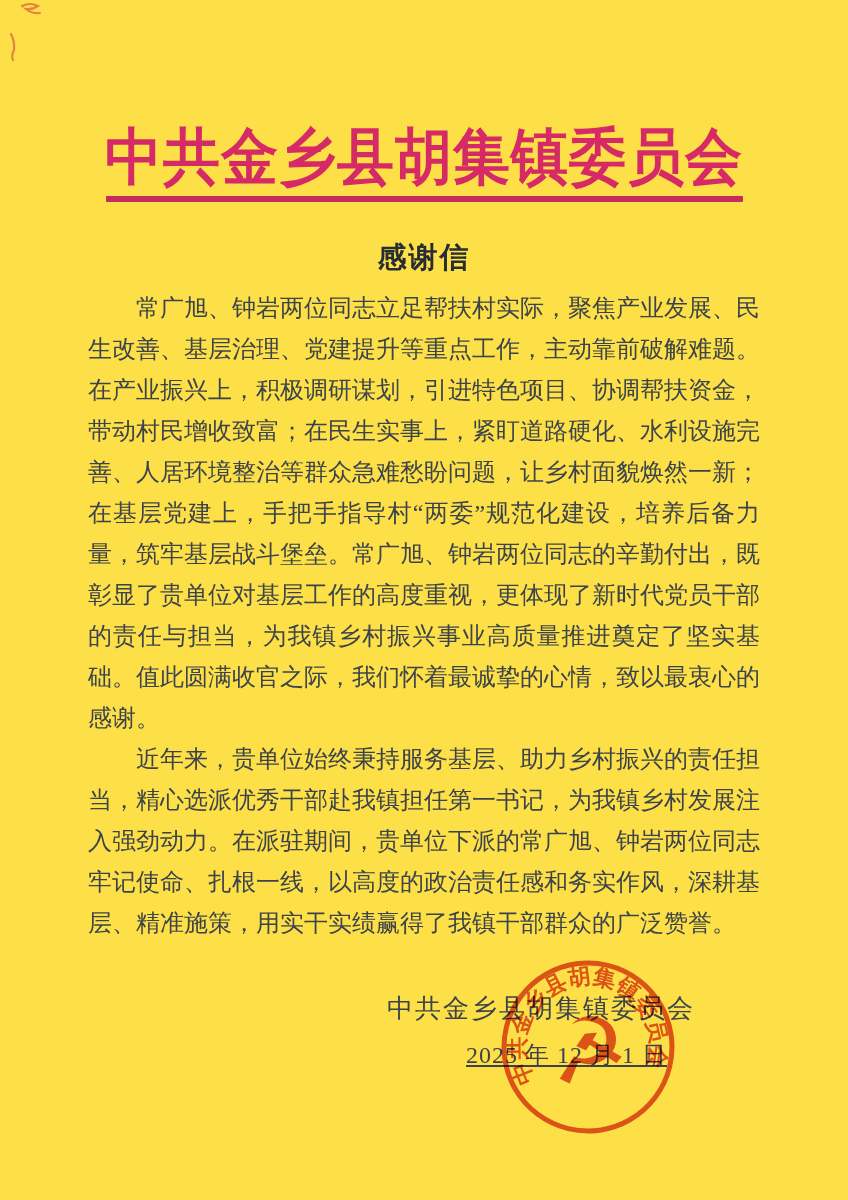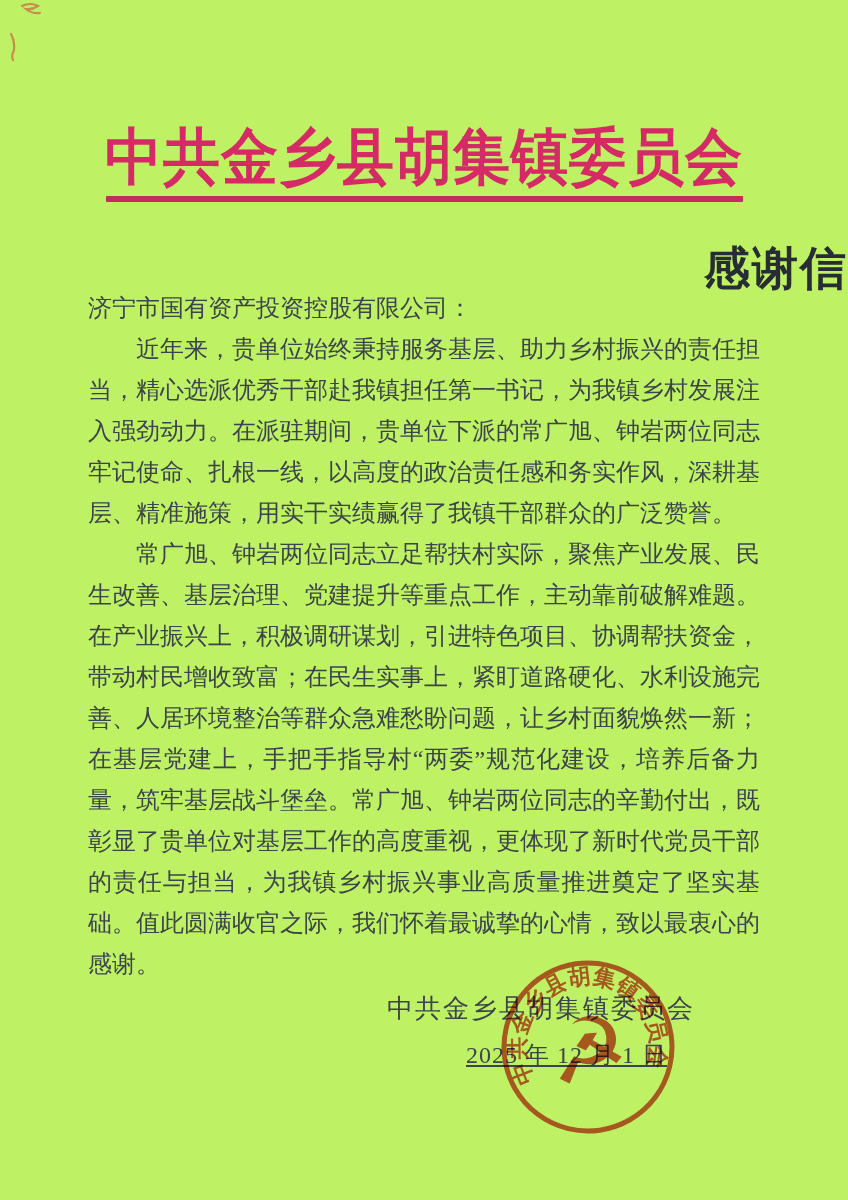--- a/index.html
+++ b/index.html
@@ -17,7 +17,7 @@
   .page {
     position: absolute;
     inset: 0;
-    background: #bef264;
+    background: #fde047;
   }
   
   .letterhead {

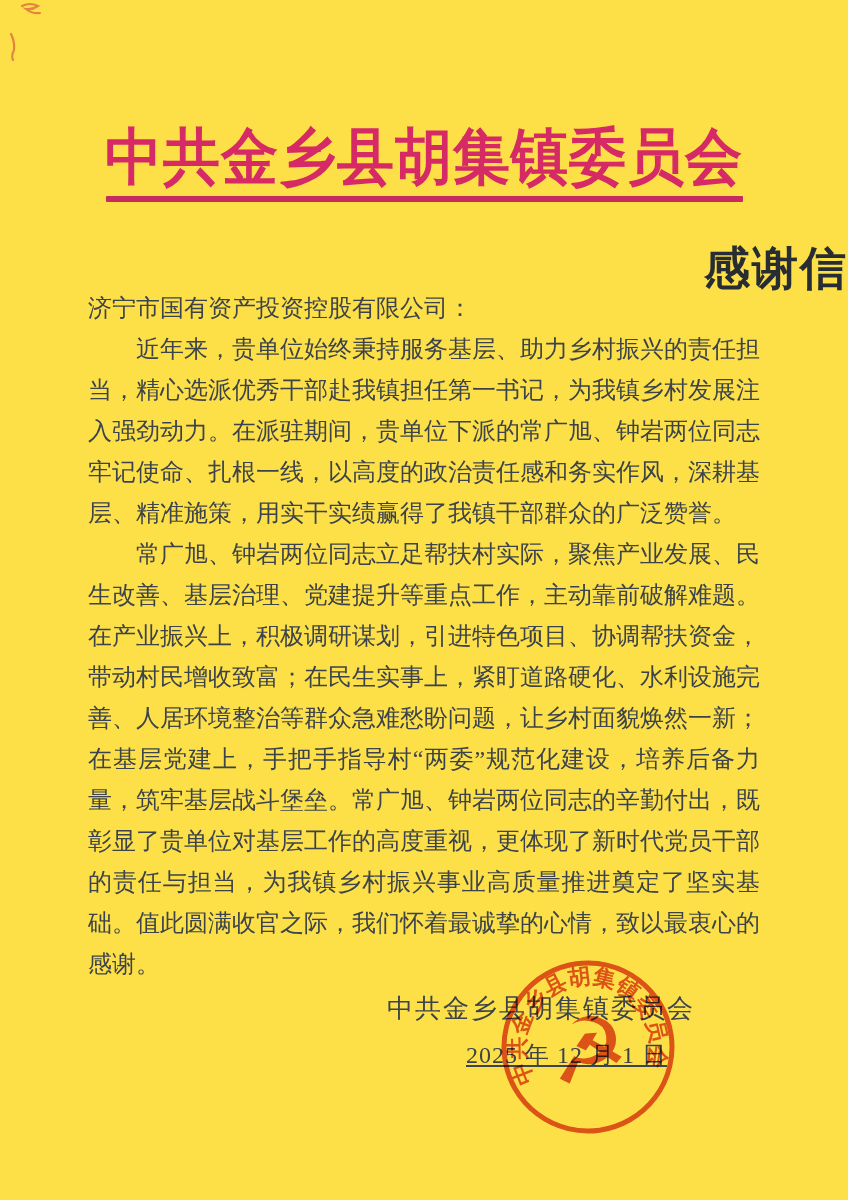--- a/index.html
+++ b/index.html
@@ -49,8 +49,8 @@
     top: 238px;
     left: 0;
     width: 848px;
-    text-align: right;
-    font-size: 46px;
+    text-align: center;
+    font-size: 29px;
     font-weight: bold;
     color: #272d33;
     letter-spacing: 2px;

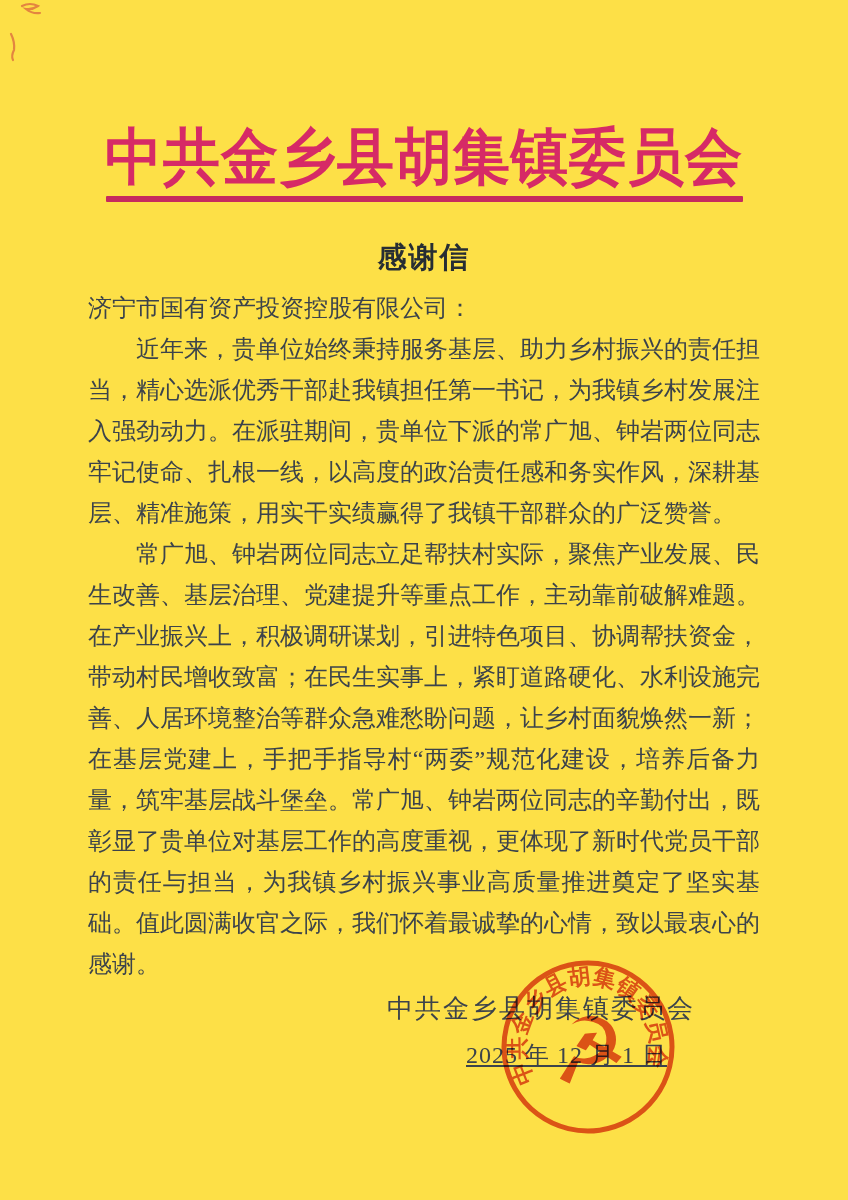--- a/index.html
+++ b/index.html
@@ -137,7 +137,6 @@
   <div class="doc-title">感谢信</div>
 
   <div class="body-block">
-    <p>济宁市国有资产投资控股有限公司：</p>
     <p class="indent">近年来，贵单位始终秉持服务基层、助力乡村振兴的责任担当，精心选派优秀干部赴我镇担任第一书记，为我镇乡村发展注入强劲动力。在派驻期间，贵单位下派的常广旭、钟岩两位同志牢记使命、扎根一线，以高度的政治责任感和务实作风，深耕基层、精准施策，用实干实绩赢得了我镇干部群众的广泛赞誉。</p>
     <p class="indent">常广旭、钟岩两位同志立足帮扶村实际，聚焦产业发展、民生改善、基层治理、党建提升等重点工作，主动靠前破解难题。在产业振兴上，积极调研谋划，引进特色项目、协调帮扶资金，带动村民增收致富；在民生实事上，紧盯道路硬化、水利设施完善、人居环境整治等群众急难愁盼问题，让乡村面貌焕然一新；在基层党建上，手把手指导村“两委”规范化建设，培养后备力量，筑牢基层战斗堡垒。常广旭、钟岩两位同志的辛勤付出，既彰显了贵单位对基层工作的高度重视，更体现了新时代党员干部的责任与担当，为我镇乡村振兴事业高质量推进奠定了坚实基础。值此圆满收官之际，我们怀着最诚挚的心情，致以最衷心的感谢。</p>
   </div>

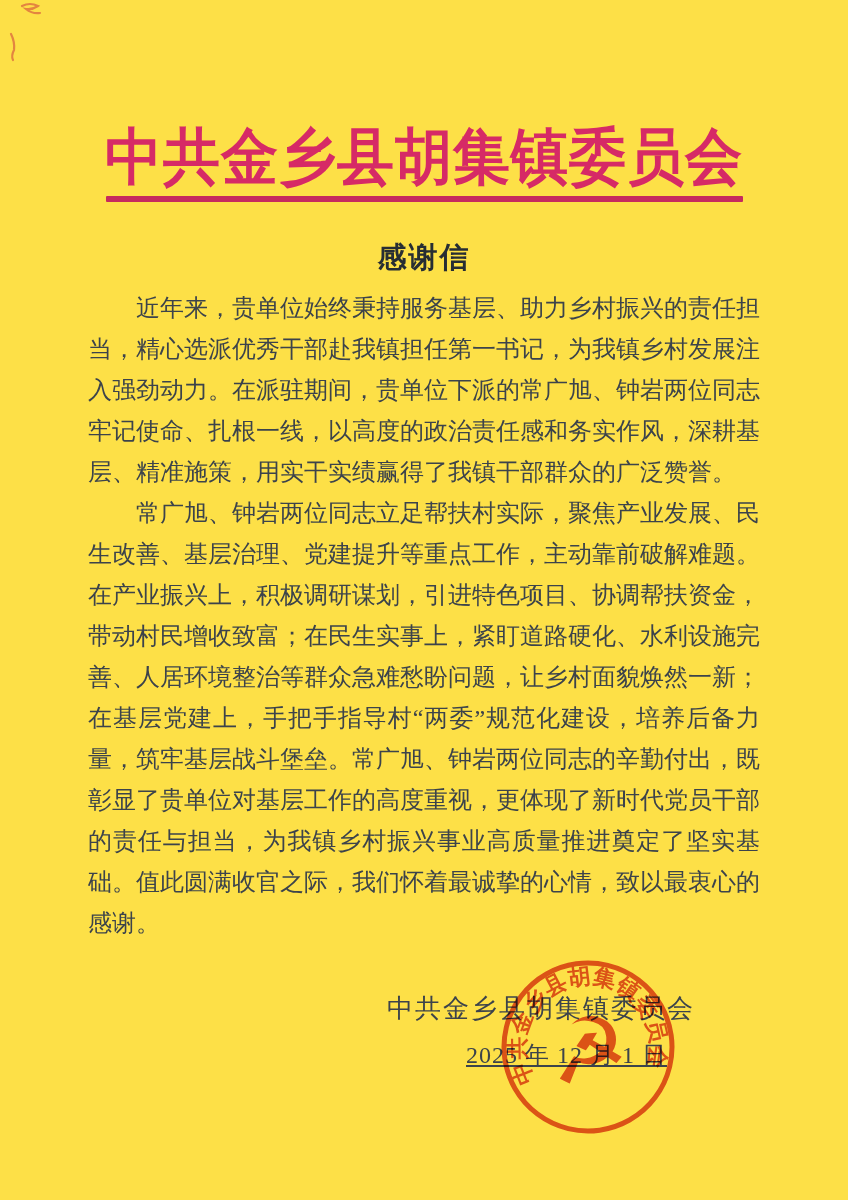--- a/index.html
+++ b/index.html
@@ -137,8 +137,8 @@
   <div class="doc-title">感谢信</div>
 
   <div class="body-block">
+    <p class="indent">常广旭、钟岩两位同志立足帮扶村实际，聚焦产业发展、民生改善、基层治理、党建提升等重点工作，主动靠前破解难题。在产业振兴上，积极调研谋划，引进特色项目、协调帮扶资金，带动村民增收致富；在民生实事上，紧盯道路硬化、水利设施完善、人居环境整治等群众急难愁盼问题，让乡村面貌焕然一新；在基层党建上，手把手指导村“两委”规范化建设，培养后备力量，筑牢基层战斗堡垒。常广旭、钟岩两位同志的辛勤付出，既彰显了贵单位对基层工作的高度重视，更体现了新时代党员干部的责任与担当，为我镇乡村振兴事业高质量推进奠定了坚实基础。值此圆满收官之际，我们怀着最诚挚的心情，致以最衷心的感谢。</p>
     <p class="indent">近年来，贵单位始终秉持服务基层、助力乡村振兴的责任担当，精心选派优秀干部赴我镇担任第一书记，为我镇乡村发展注入强劲动力。在派驻期间，贵单位下派的常广旭、钟岩两位同志牢记使命、扎根一线，以高度的政治责任感和务实作风，深耕基层、精准施策，用实干实绩赢得了我镇干部群众的广泛赞誉。</p>
-    <p class="indent">常广旭、钟岩两位同志立足帮扶村实际，聚焦产业发展、民生改善、基层治理、党建提升等重点工作，主动靠前破解难题。在产业振兴上，积极调研谋划，引进特色项目、协调帮扶资金，带动村民增收致富；在民生实事上，紧盯道路硬化、水利设施完善、人居环境整治等群众急难愁盼问题，让乡村面貌焕然一新；在基层党建上，手把手指导村“两委”规范化建设，培养后备力量，筑牢基层战斗堡垒。常广旭、钟岩两位同志的辛勤付出，既彰显了贵单位对基层工作的高度重视，更体现了新时代党员干部的责任与担当，为我镇乡村振兴事业高质量推进奠定了坚实基础。值此圆满收官之际，我们怀着最诚挚的心情，致以最衷心的感谢。</p>
   </div>
 
   <div class="signer-line">中共金乡县胡集镇委员会</div>

